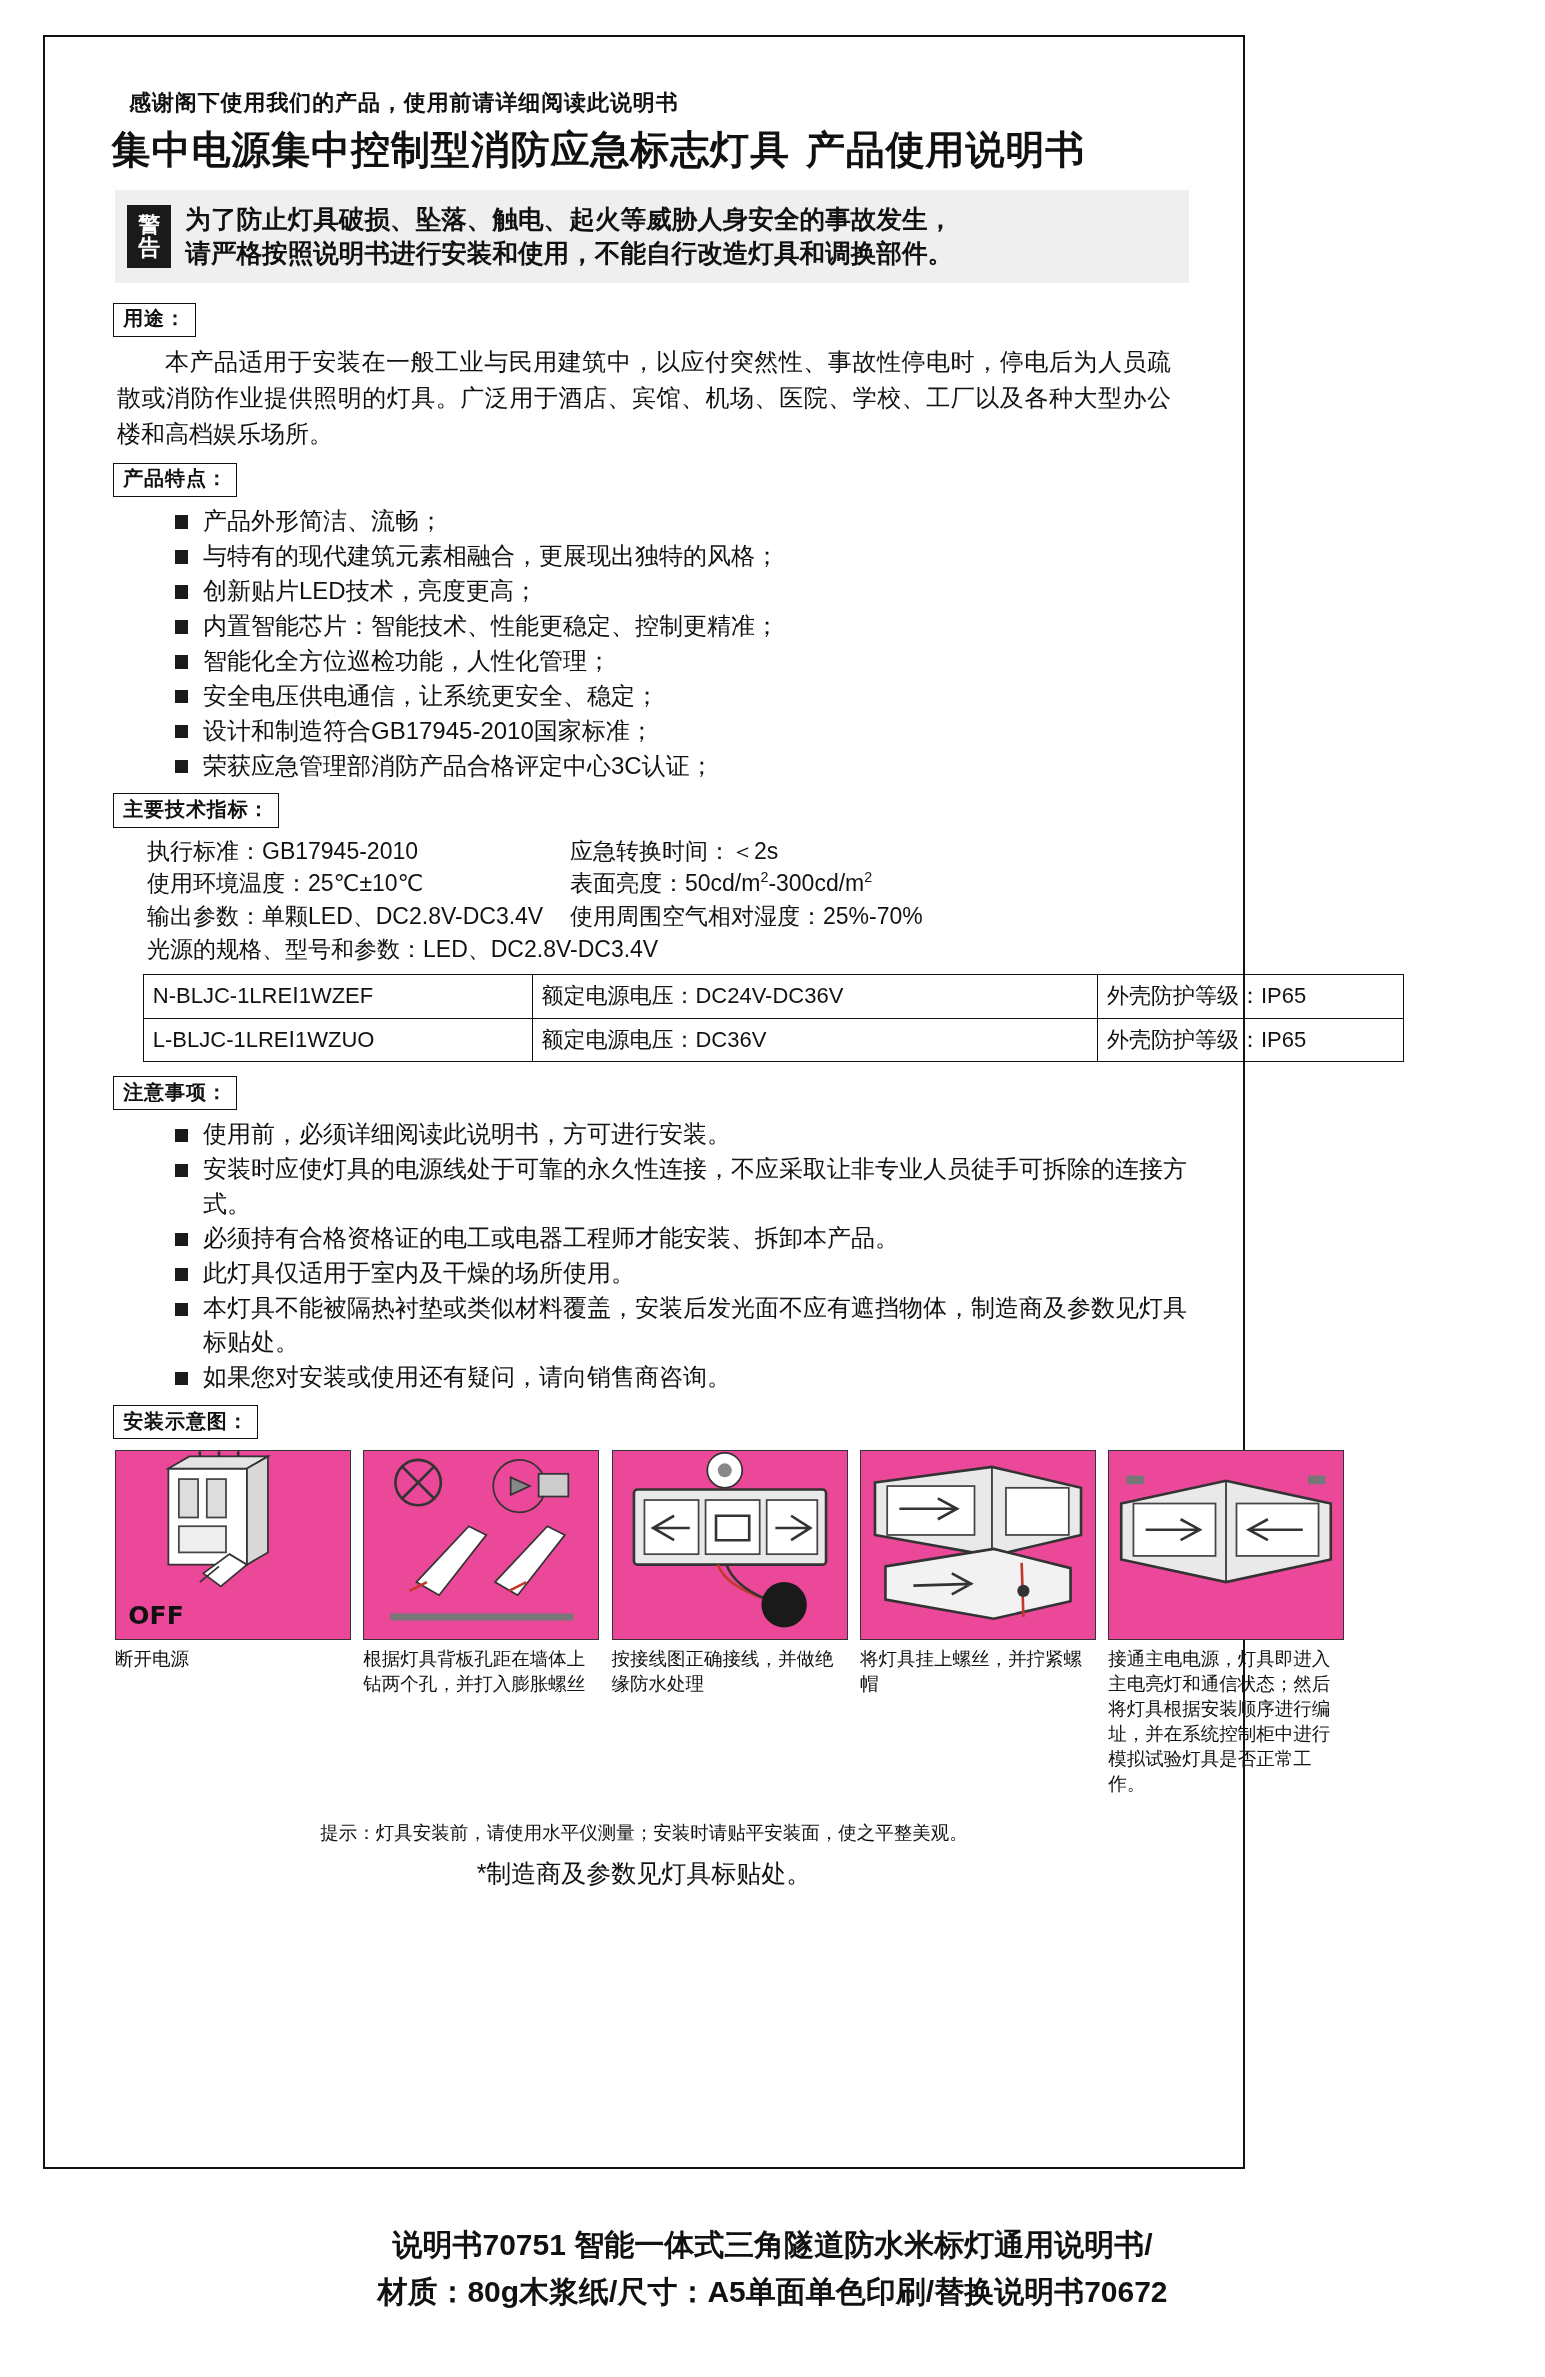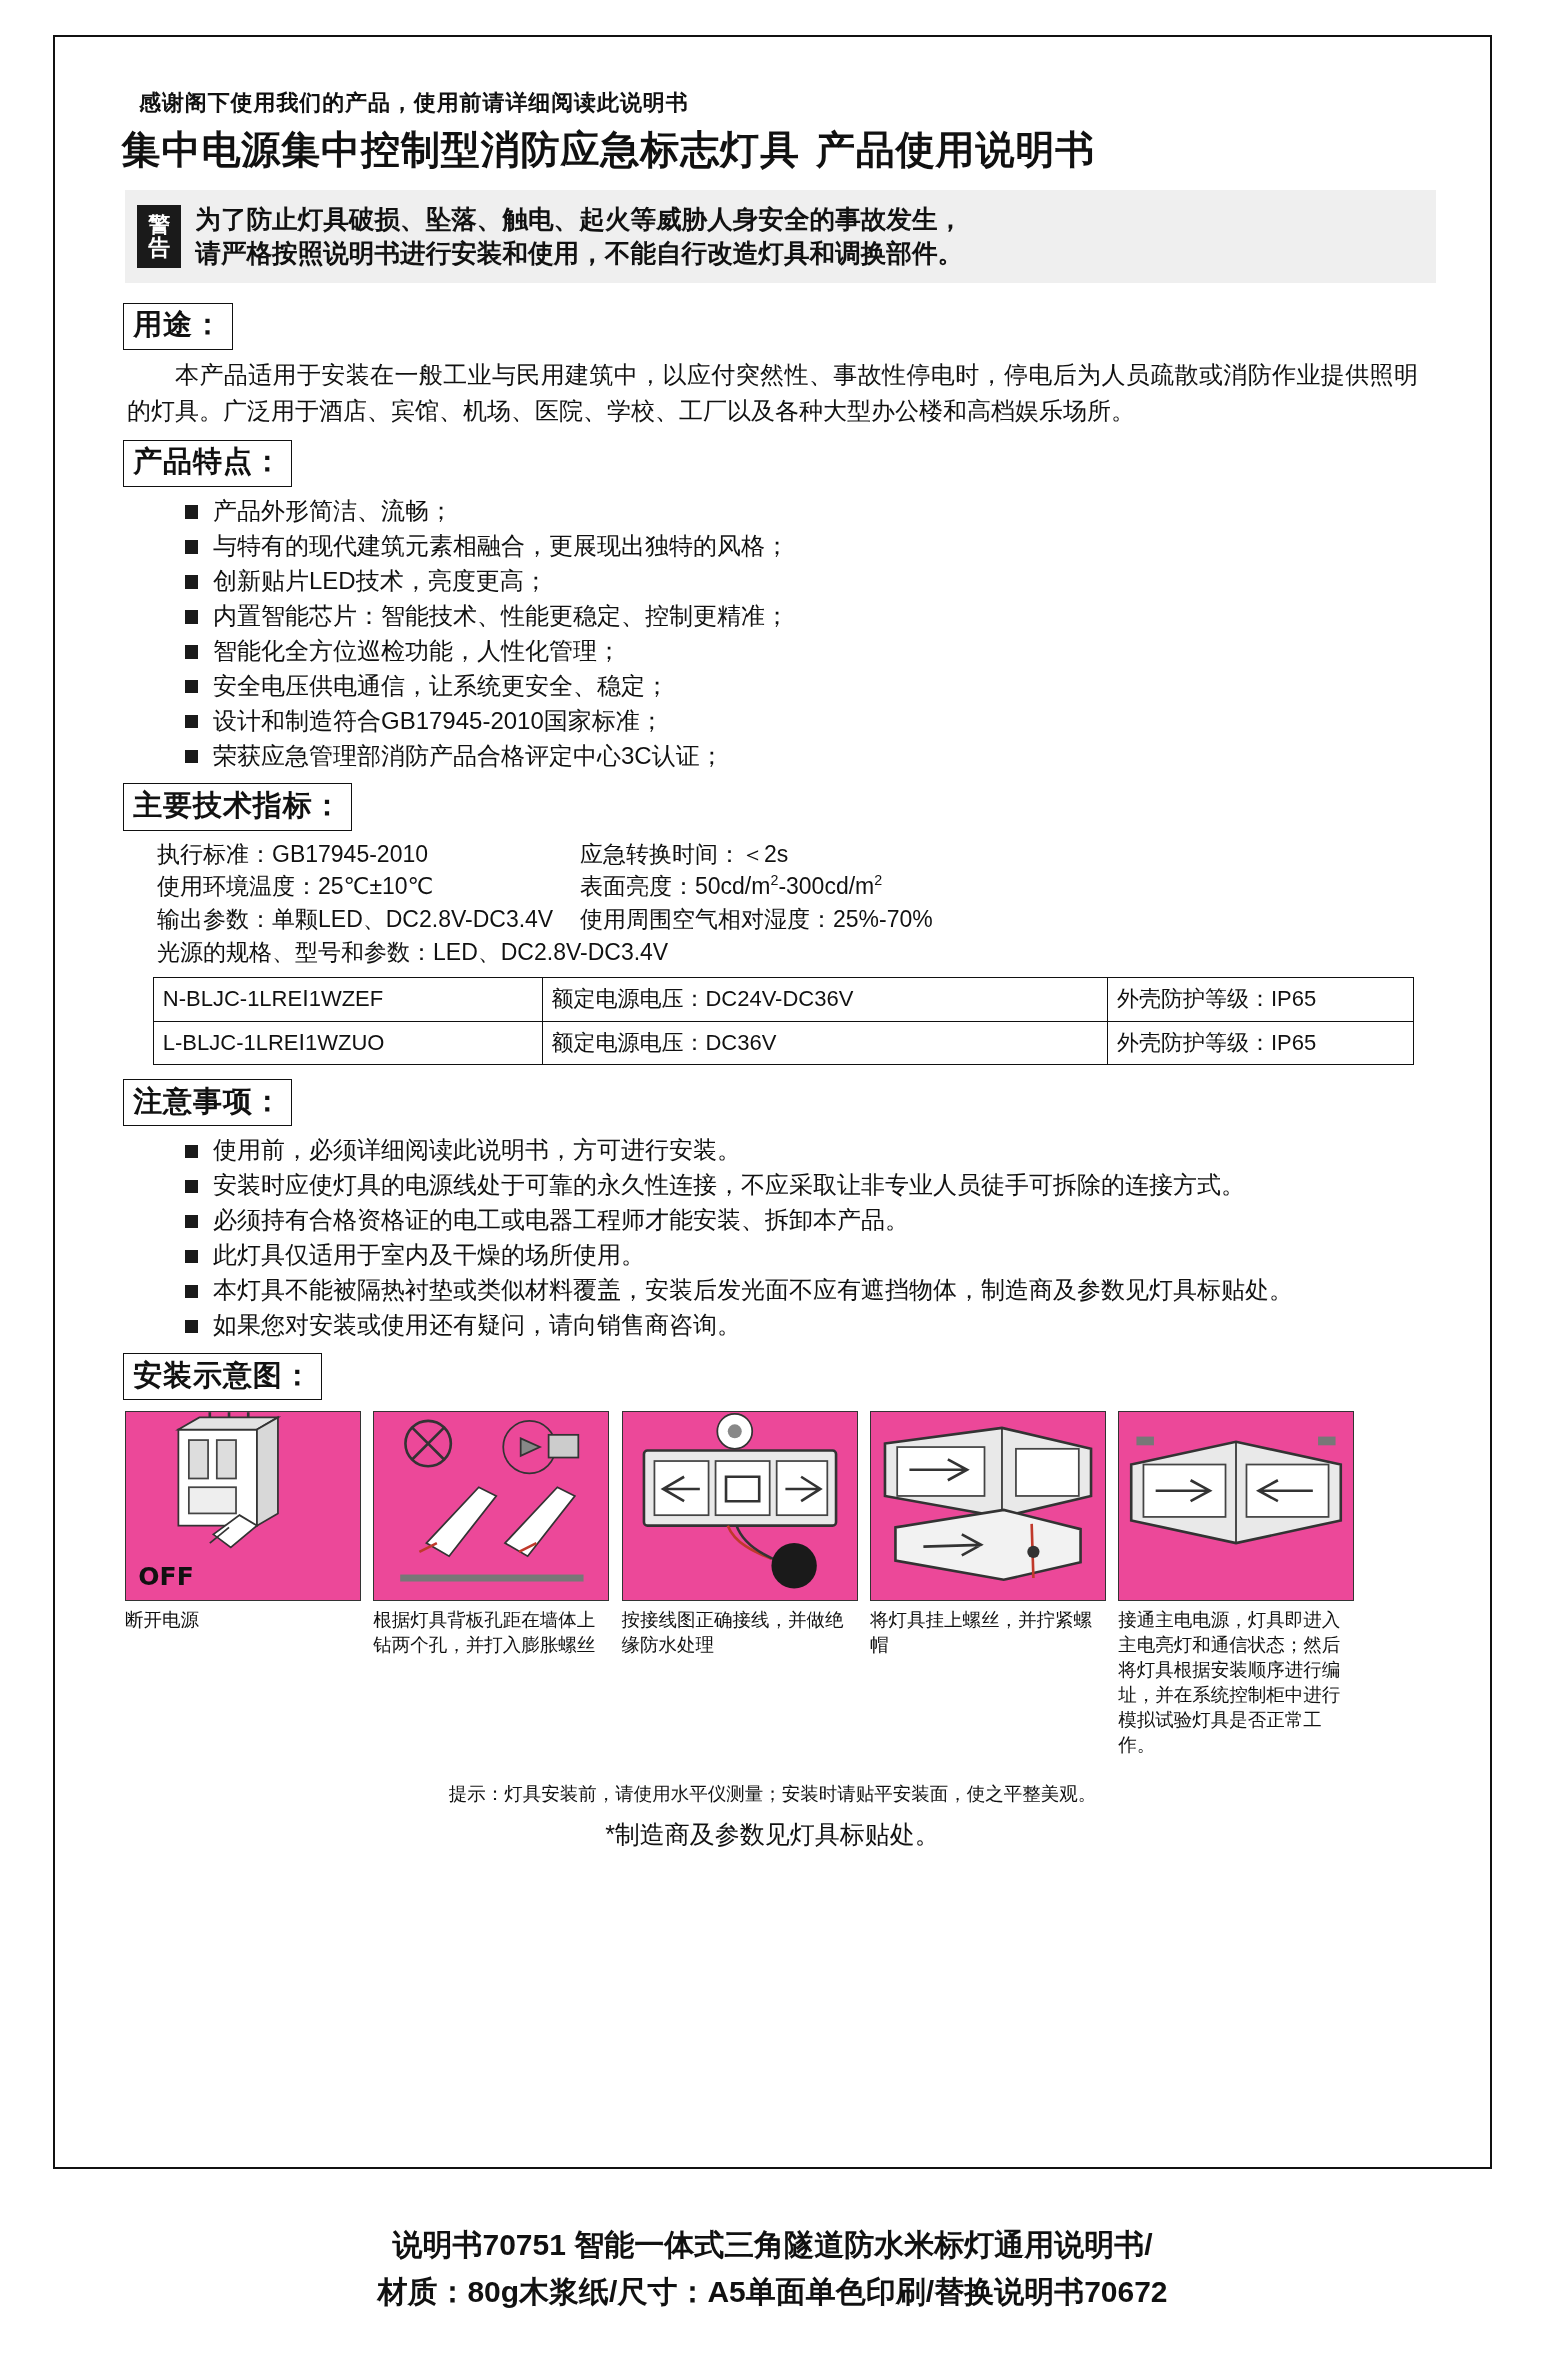--- a/index.html
+++ b/index.html
@@ -23,9 +23,9 @@
   }
   .sheet {
     position: absolute;
-    left: 53px;
+    left: 43px;
     top: 35px;
-    width: 1439px;
+    width: 1202px;
     height: 2134px;
     border: 2.6px solid #111;
     box-sizing: border-box;

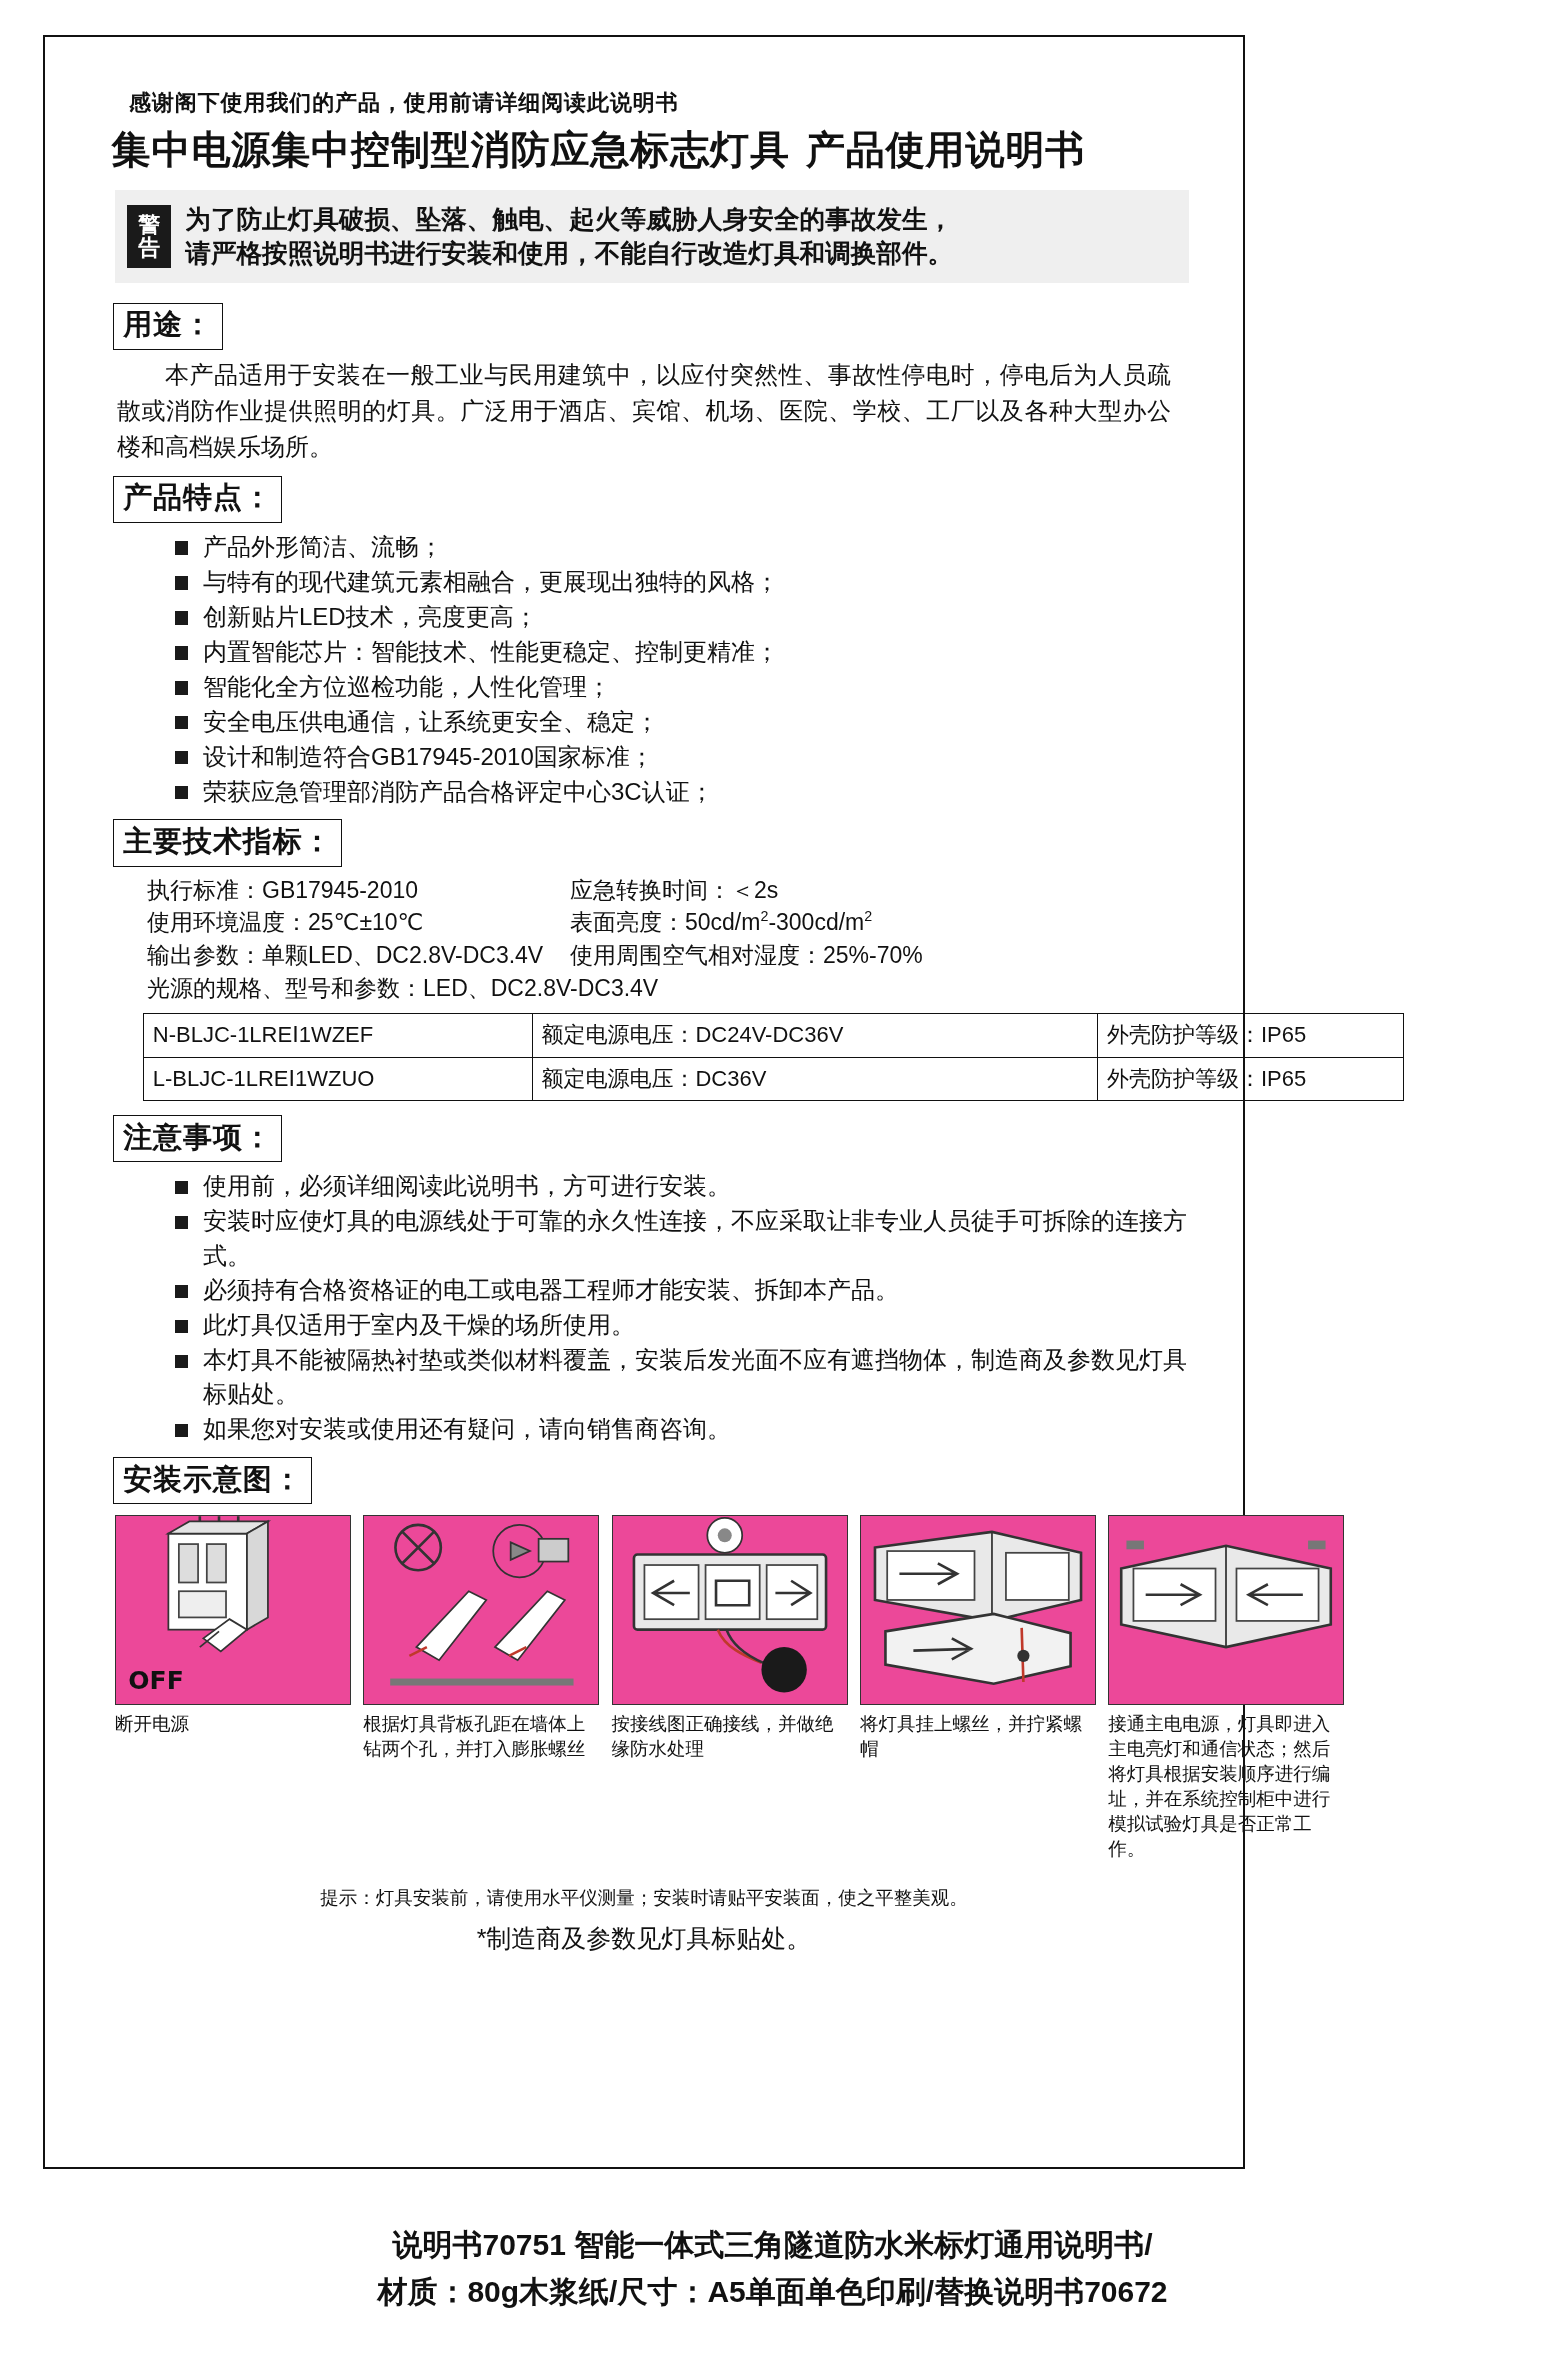--- a/index.html
+++ b/index.html
@@ -78,7 +78,7 @@
   .sechead {
     display: inline-block;
     border: 1.8px solid #111;
-    font-size: 29px;
+    font-size: 20px;
     font-weight: bold;
     padding: 1.8px 8.8px 3.5px 8.8px;
     margin: 5.3px 0 5.3px 19.4px;

